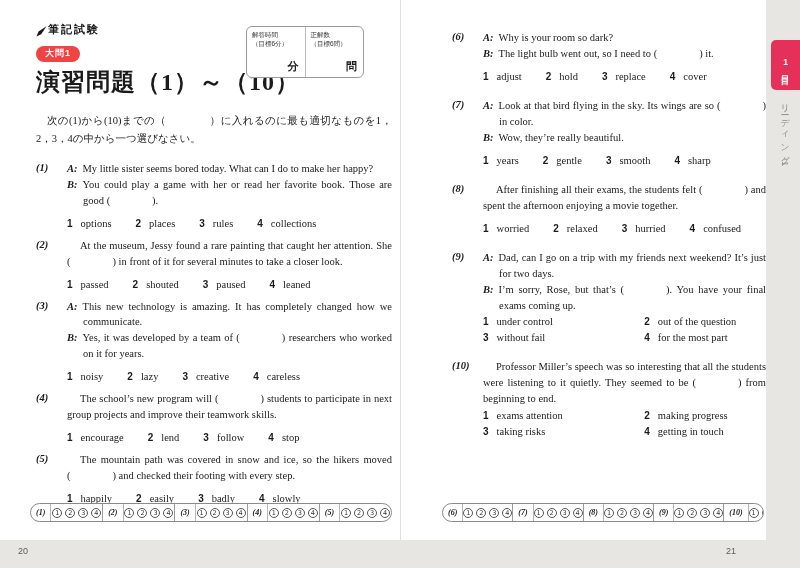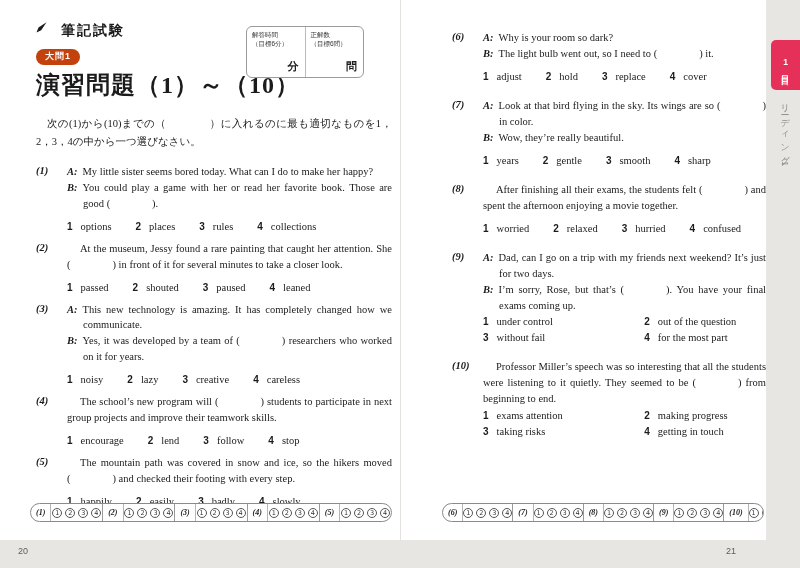--- a/index.html
+++ b/index.html
@@ -15,7 +15,7 @@
   .page-left  { position:absolute; left:36px;  top:22px; width:356px; }
   .page-right { position:absolute; left:452px; top:30px; width:314px; }
 
-  .section-row { display:flex; align-items:flex-start; gap:14px; font-family:"Liberation Sans", sans-serif; font-weight:bold; font-size:14px; letter-spacing:2px; }
+  .section-row { display:flex; align-items:flex-end; gap:1px; font-family:"Liberation Sans", sans-serif; font-weight:bold; font-size:11px; letter-spacing:2px; }
   .badge { display:inline-block; margin-top:9px; background:#c2410c; color:#fff; font-family:"Liberation Sans", sans-serif;
            font-weight:bold; font-size:9px; padding:1px 9px 2px; border-radius:9px; letter-spacing:1px; }
   .title { margin-top:4px; font-family:Liberation Serif, serif; font-weight:bold; font-size:24px; letter-spacing:1px; }

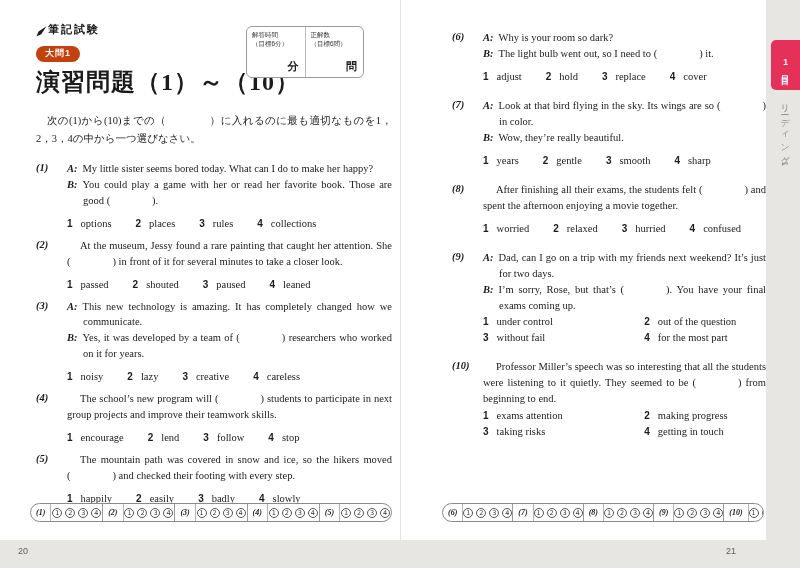--- a/index.html
+++ b/index.html
@@ -16,7 +16,7 @@
   .page-right { position:absolute; left:452px; top:30px; width:314px; }
 
   .section-row { display:flex; align-items:flex-end; gap:1px; font-family:"Liberation Sans", sans-serif; font-weight:bold; font-size:11px; letter-spacing:2px; }
-  .badge { display:inline-block; margin-top:9px; background:#c2410c; color:#fff; font-family:"Liberation Sans", sans-serif;
+  .badge { display:inline-block; margin-top:9px; background:#ef4444; color:#fff; font-family:"Liberation Sans", sans-serif;
            font-weight:bold; font-size:9px; padding:1px 9px 2px; border-radius:9px; letter-spacing:1px; }
   .title { margin-top:4px; font-family:Liberation Serif, serif; font-weight:bold; font-size:24px; letter-spacing:1px; }
 

